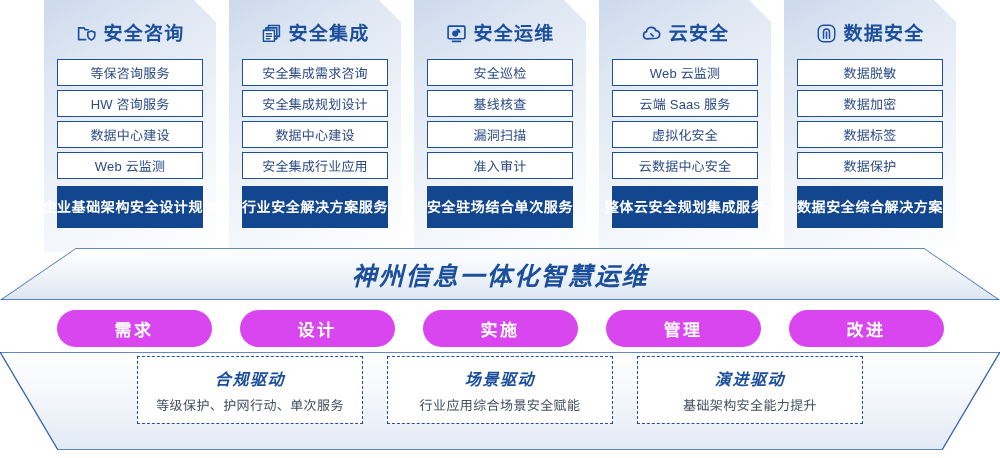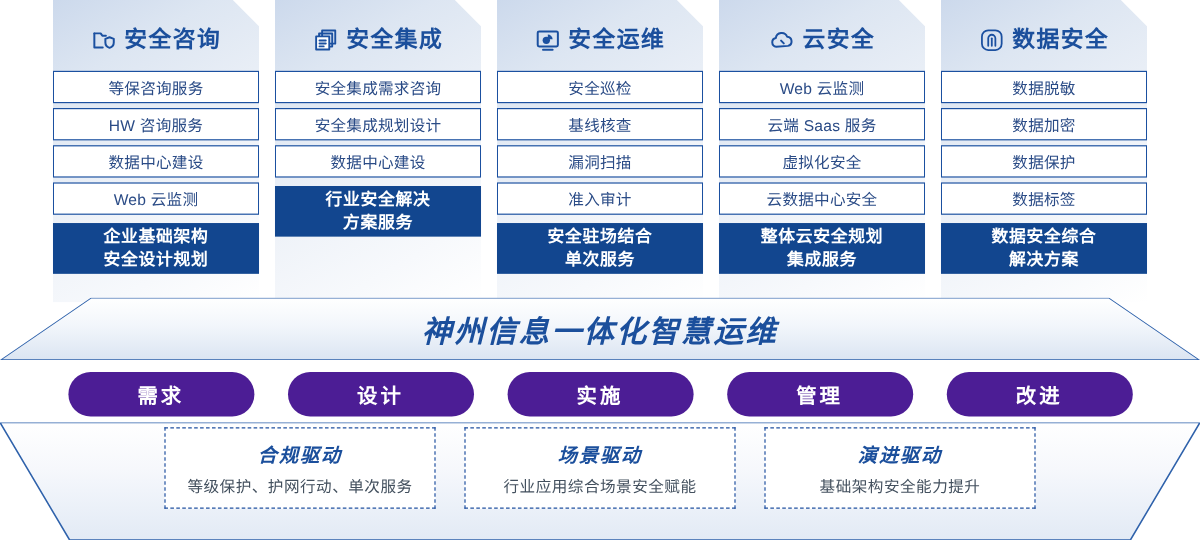--- a/index.html
+++ b/index.html
@@ -67,7 +67,7 @@
   }
 
   .items {
-    width: 172px;
+    width: 146px;
     display: flex;
     flex-direction: column;
     gap: 4px;

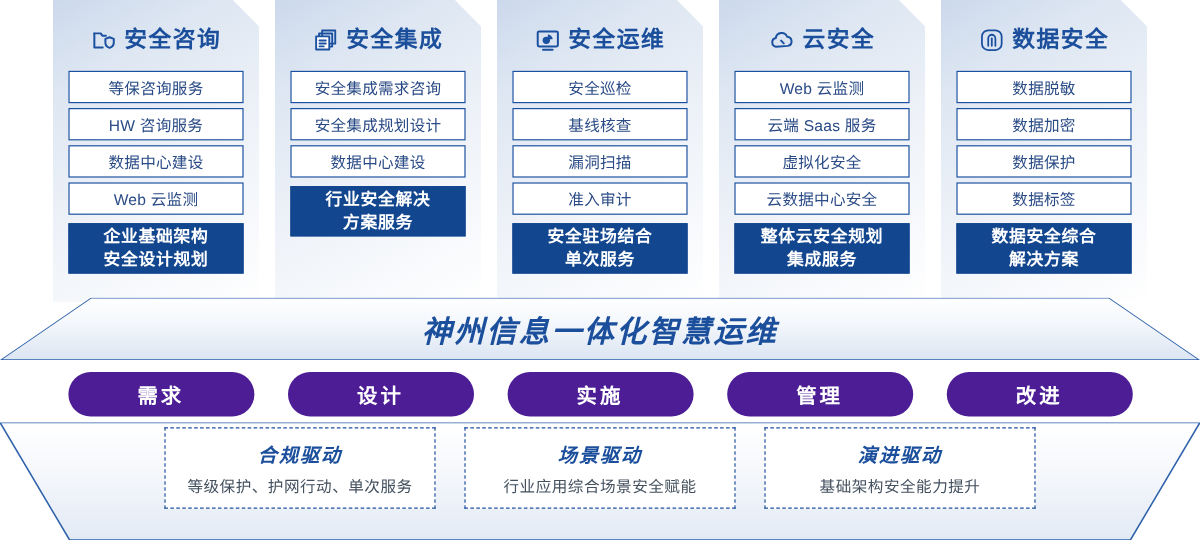--- a/index.html
+++ b/index.html
@@ -259,6 +259,7 @@
         <div class="item">安全集成需求咨询</div>
         <div class="item">安全集成规划设计</div>
         <div class="item">数据中心建设</div>
+        <div class="item">安全集成行业应用</div>
         <div class="item solid">
           <span>行业安全解决</span>
           <span>方案服务</span>

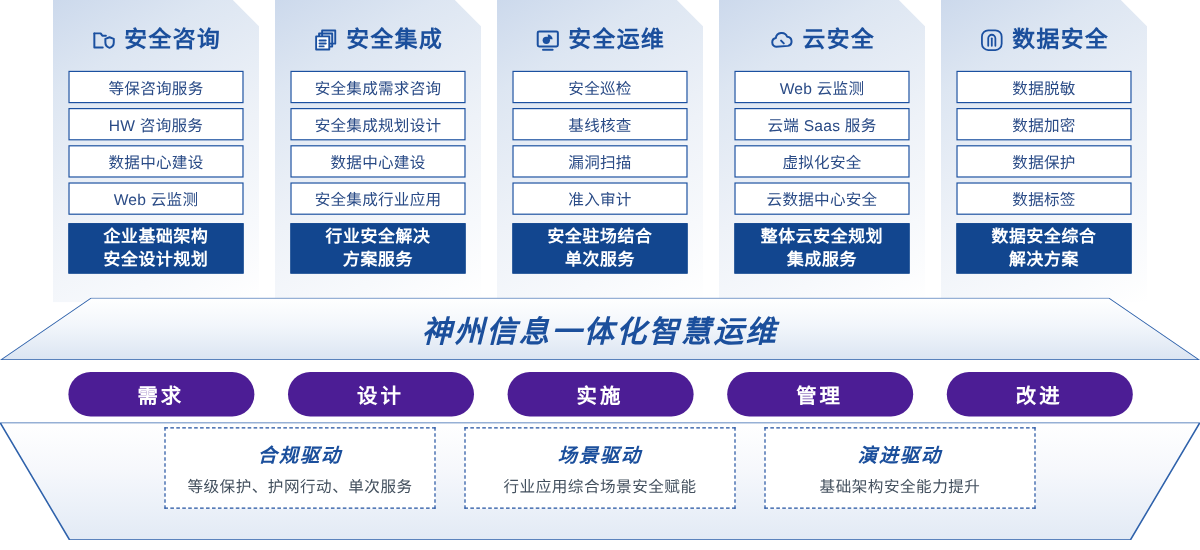--- a/index.html
+++ b/index.html
@@ -327,8 +327,8 @@
       <div class="items">
         <div class="item">数据脱敏</div>
         <div class="item">数据加密</div>
+        <div class="item">数据标签</div>
         <div class="item">数据保护</div>
-        <div class="item">数据标签</div>
         <div class="item solid">
           <span>数据安全综合</span>
           <span>解决方案</span>

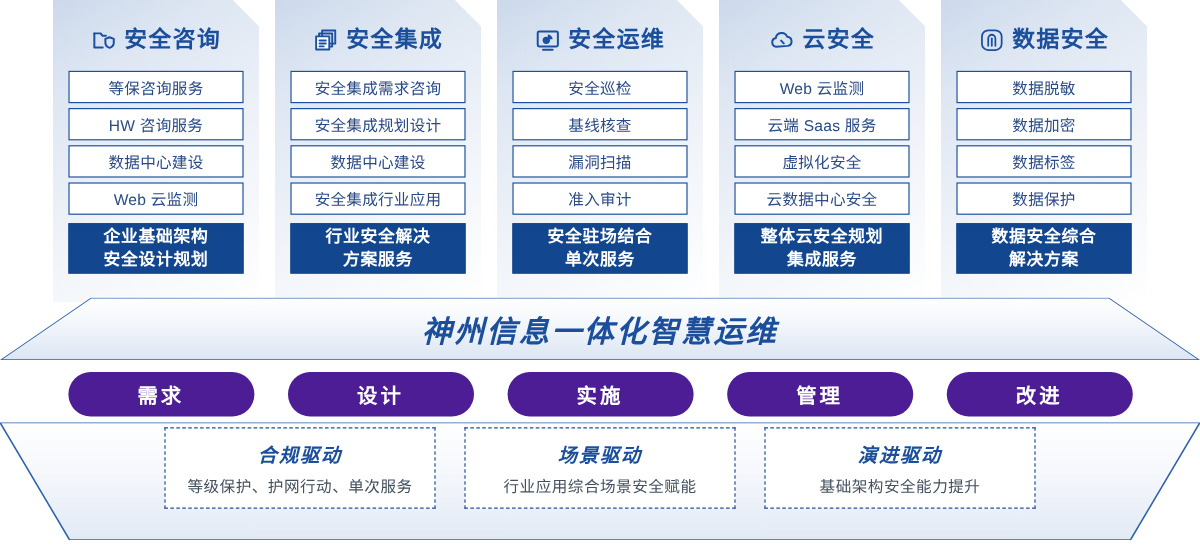--- a/index.html
+++ b/index.html
@@ -92,7 +92,6 @@
     height: 42px;
     line-height: 19px;
     display: flex;
-    flex-direction: column;
     align-items: center;
     justify-content: center;
     letter-spacing: 0.6px;

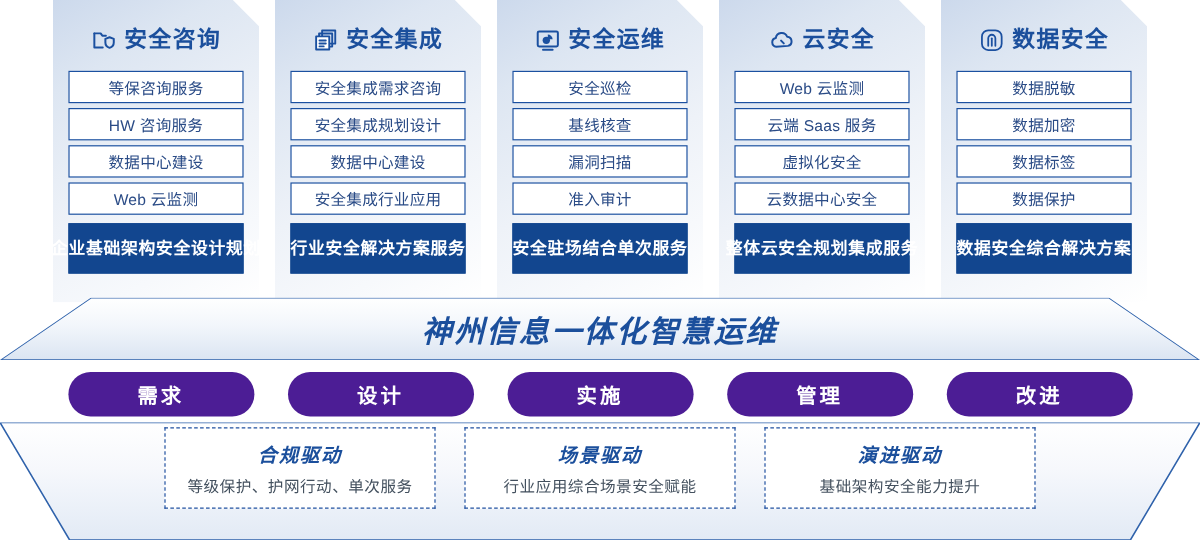--- a/index.html
+++ b/index.html
@@ -150,7 +150,7 @@
     width: 155px;
     height: 37px;
     border-radius: 19px;
-    background: #4c1d95;
+    background: #d946ef;
     color: #ffffff;
     font-size: 17px;
     font-weight: 700;

